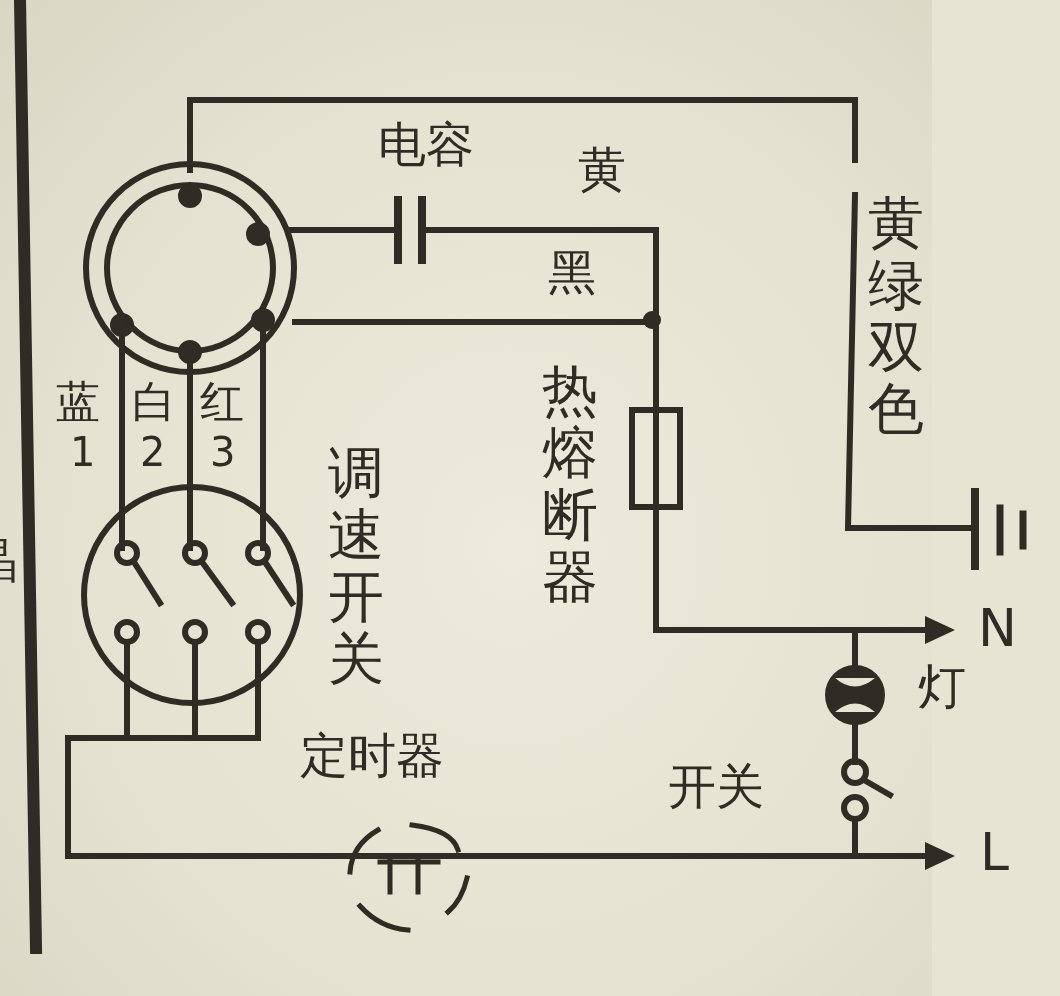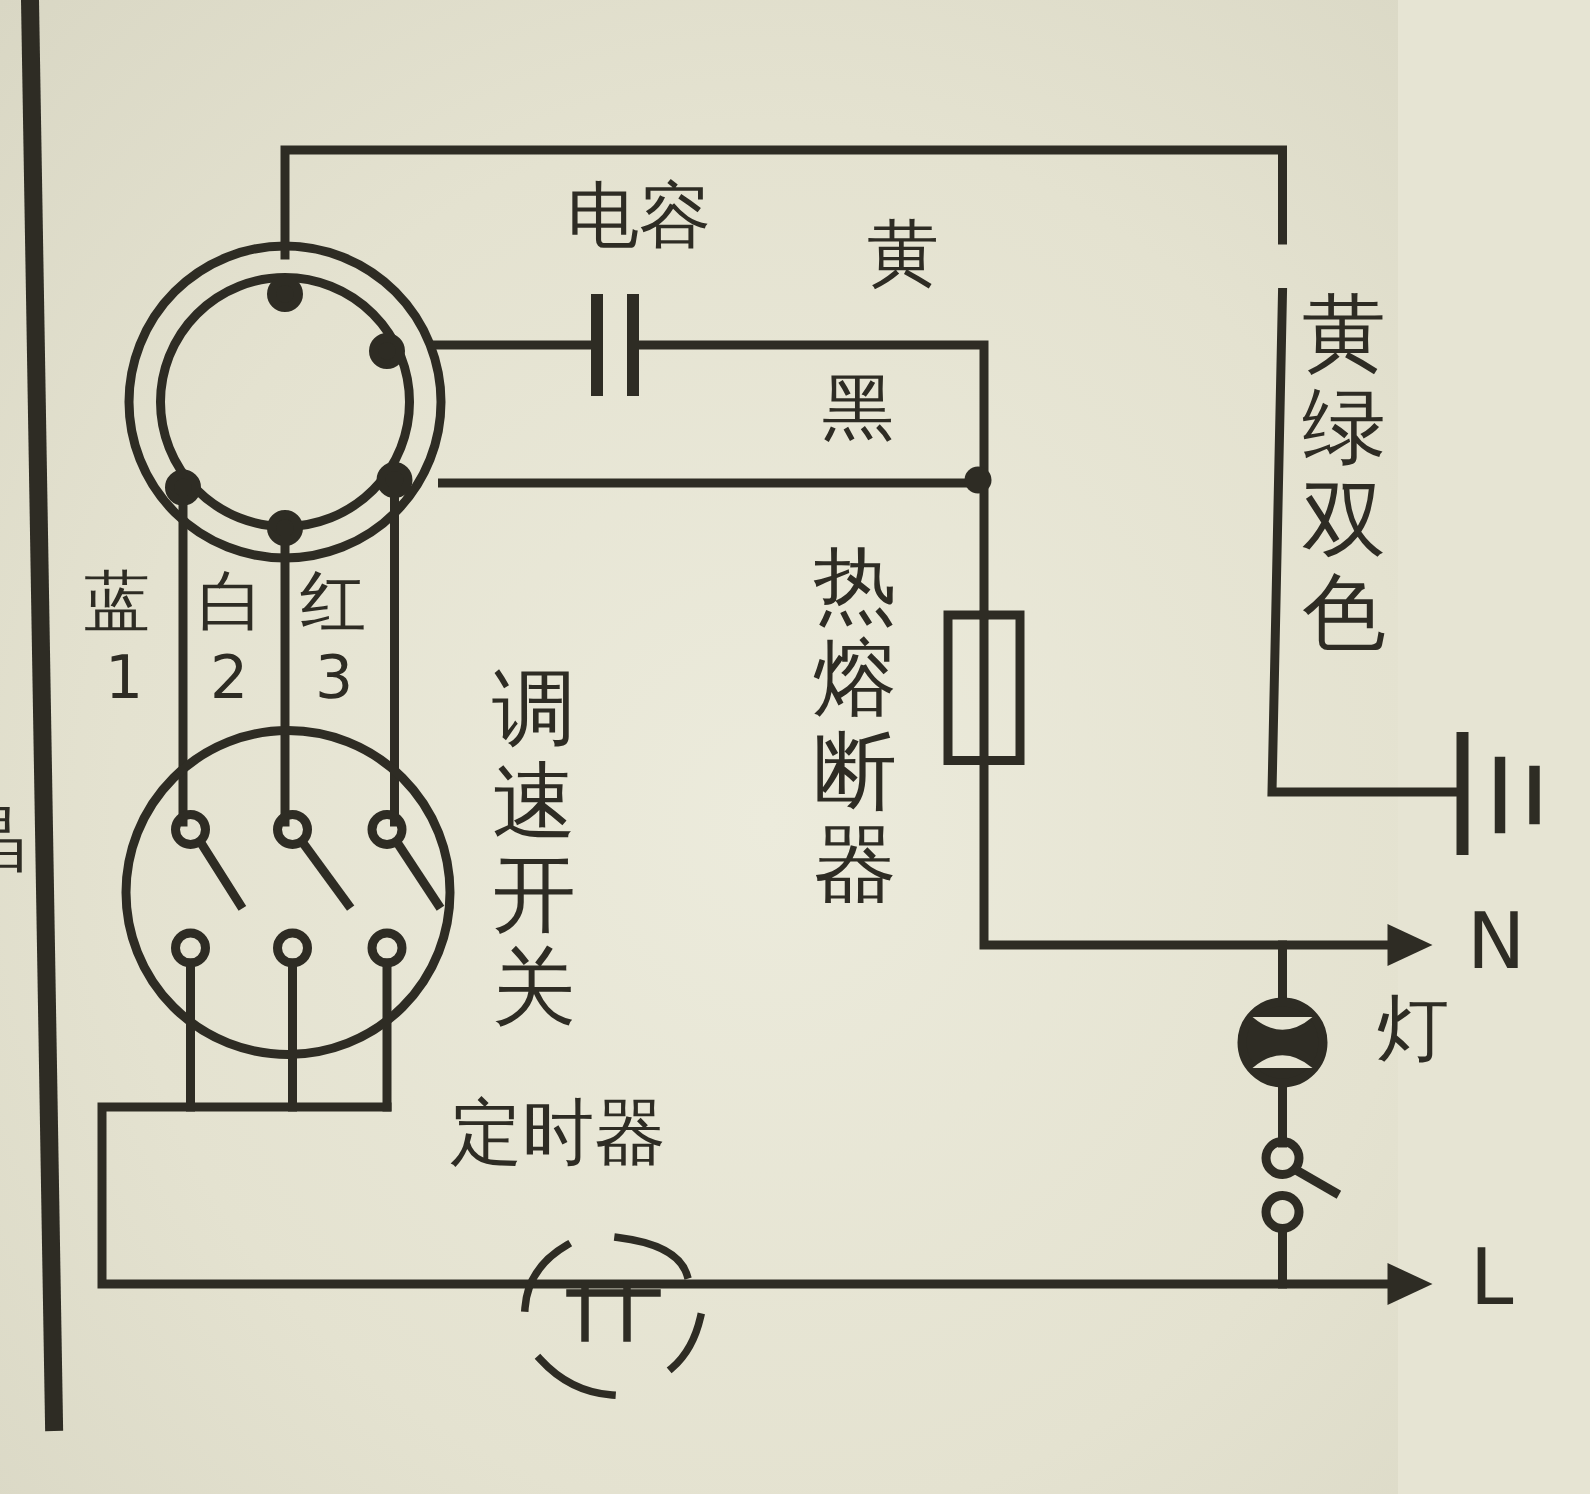--- a/index.html
+++ b/index.html
@@ -143,6 +143,7 @@
 
   <div class="lbl h" style="left:300px;top:731px;">定时器</div>
   <div class="lbl h" style="left:918px;top:662px;">灯</div>
+  <div class="lbl h" style="left:668px;top:762px;">开关</div>
   <div class="lbl" style="left:978px;top:602px;font-size:52px;">N</div>
   <div class="lbl" style="left:980px;top:826px;font-size:52px;">L</div>
   <div class="lbl" style="left:-30px;top:536px;font-size:48px;">晶</div>

